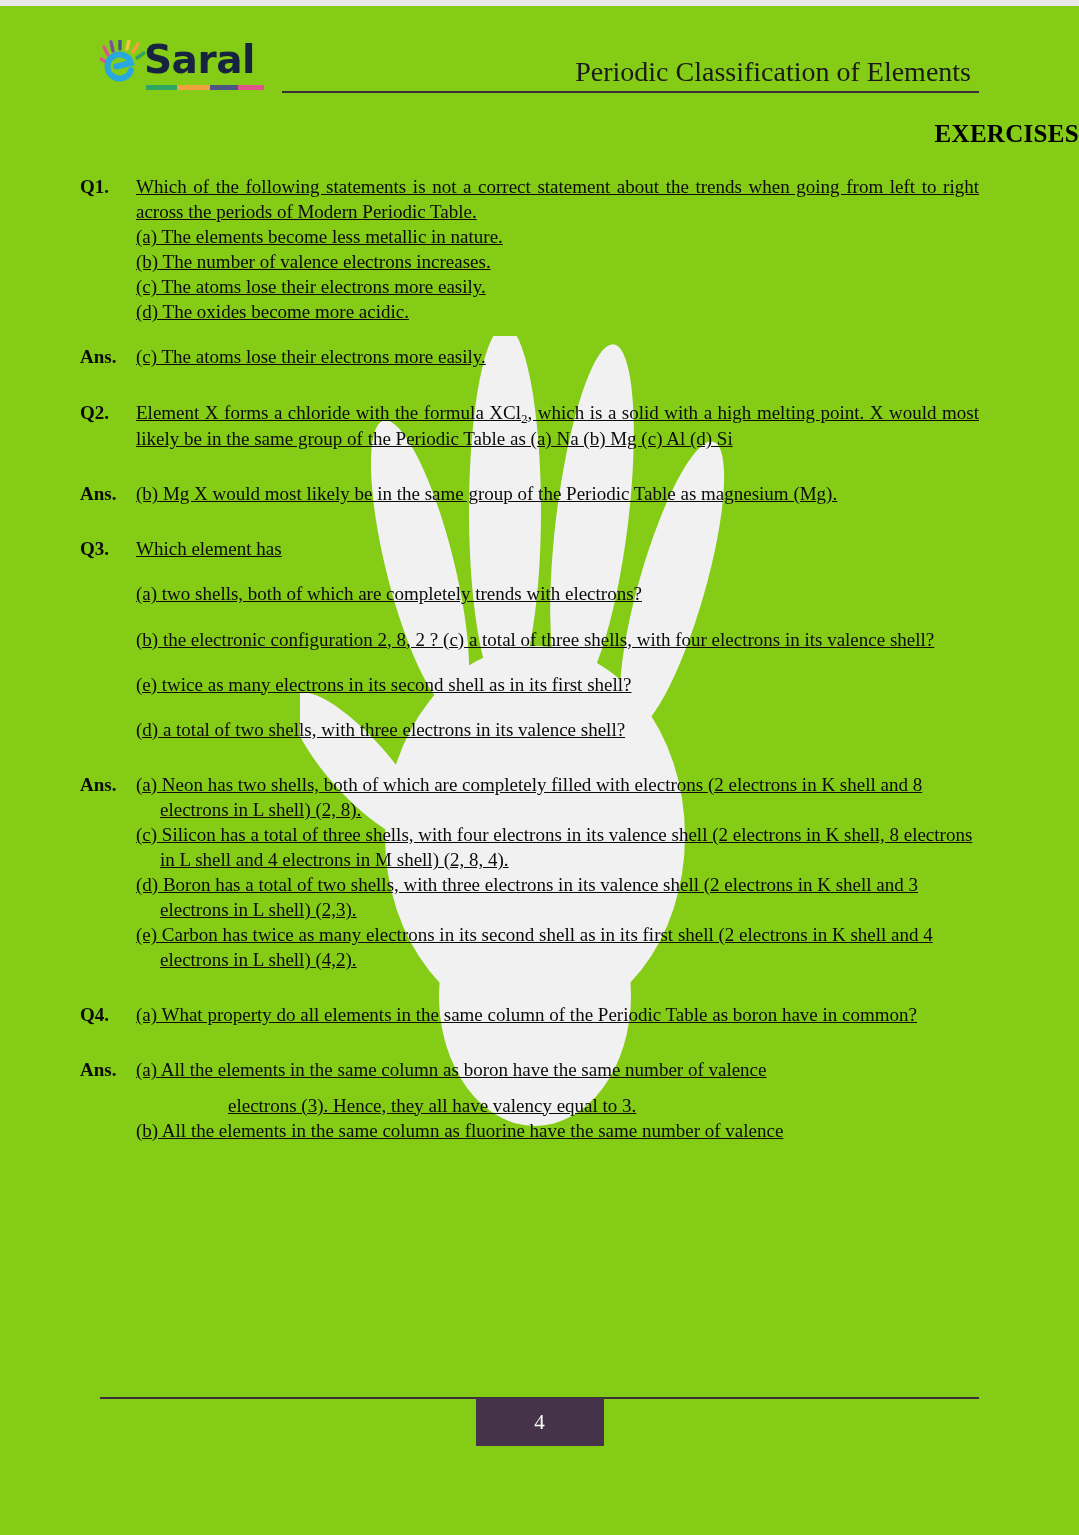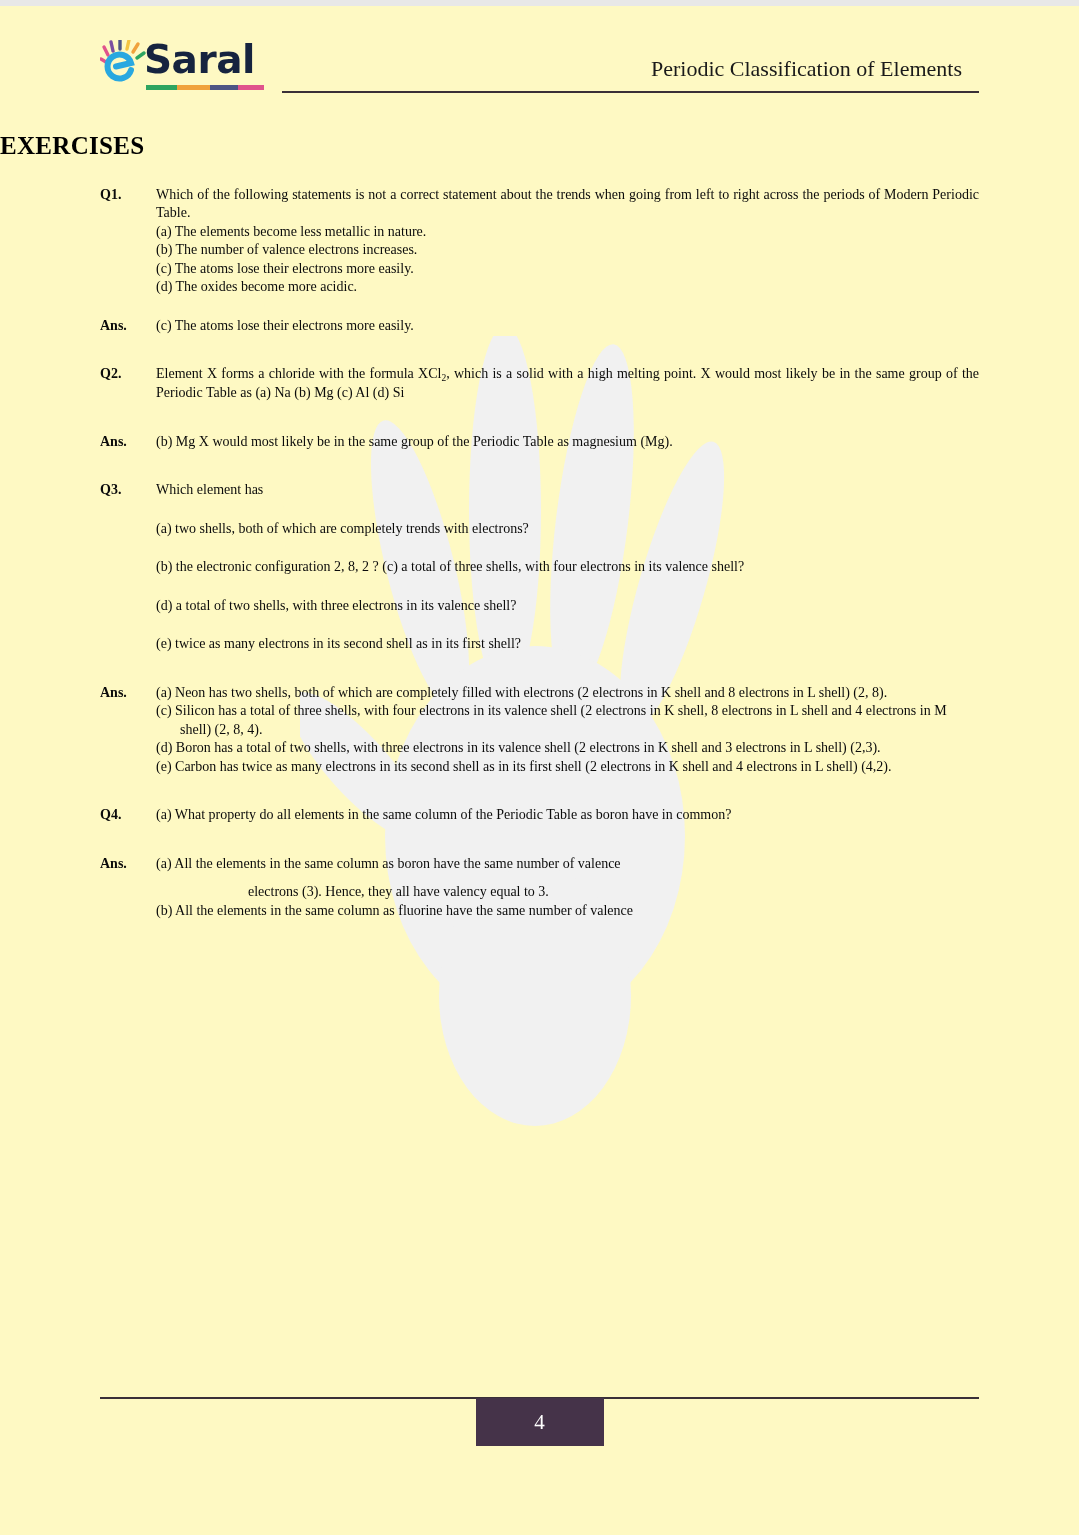--- a/index.html
+++ b/index.html
@@ -18,7 +18,7 @@
     left: 0;
     width: 1079px;
     height: 1529px;
-    background: #fef9c3;
+    background: #84cc16;
     overflow: hidden;
   }
   

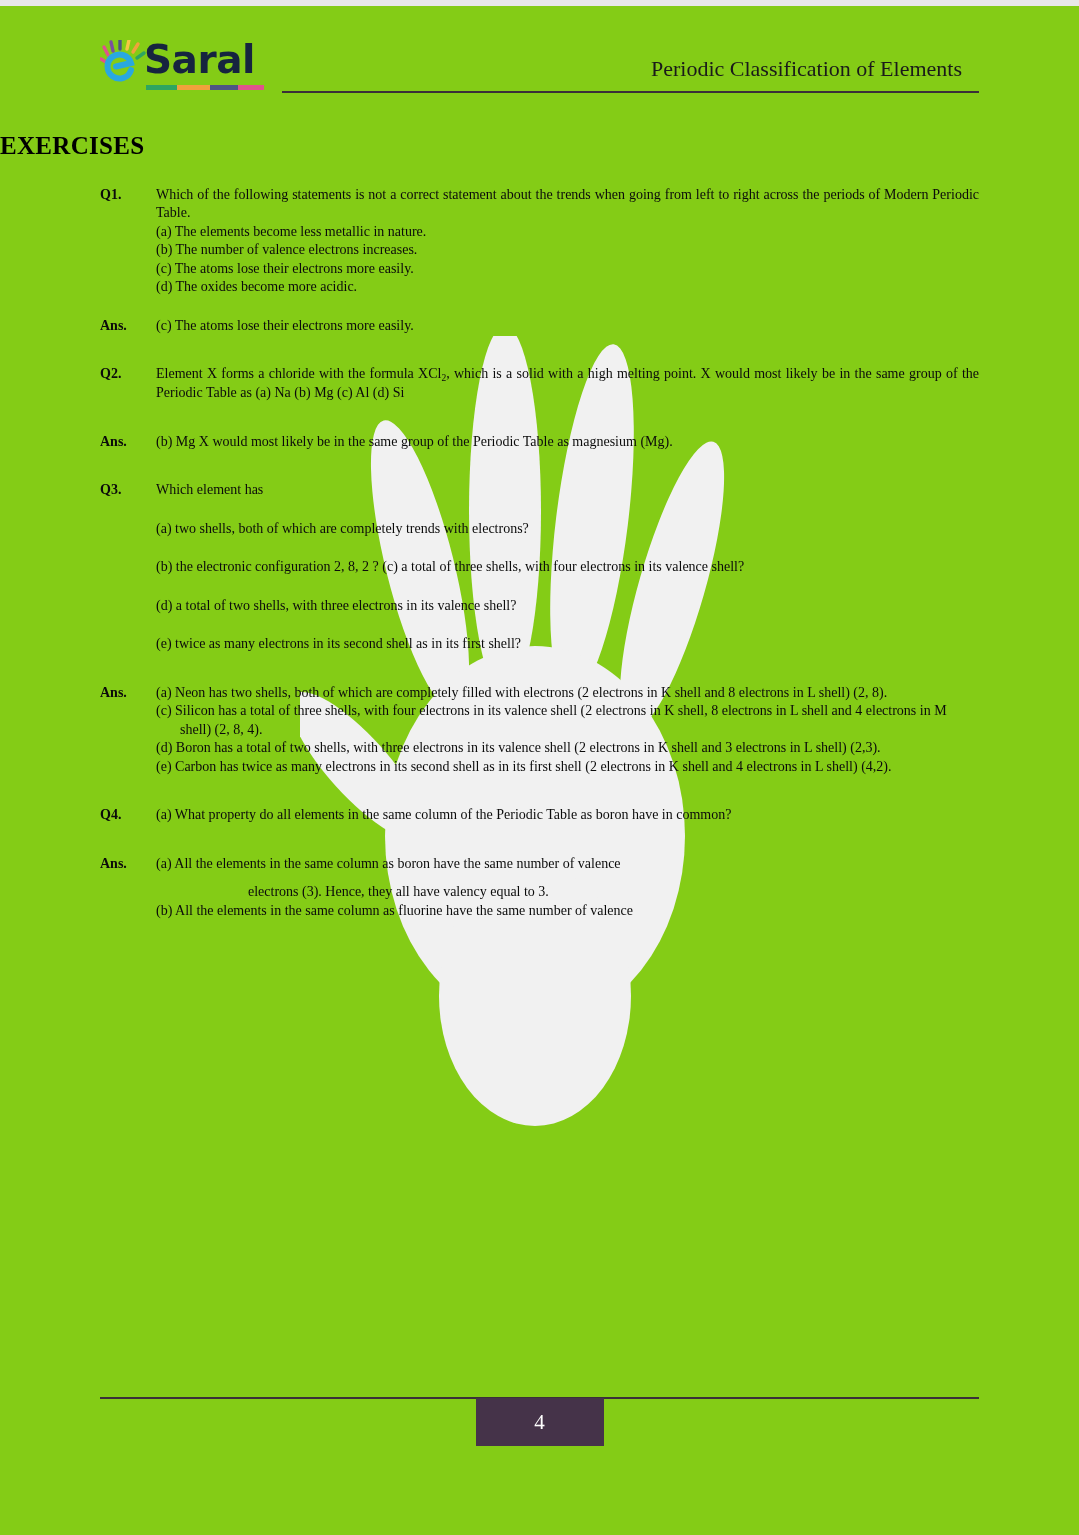--- a/index.html
+++ b/index.html
@@ -82,9 +82,9 @@
 
   .header-title {
     position: absolute;
-    right: 17px;
+    right: 8px;
     top: 18px;
-    font-size: 22px;
+    font-size: 28px;
     color: #1a1a1a;
     white-space: nowrap;
     margin-left: 13px;

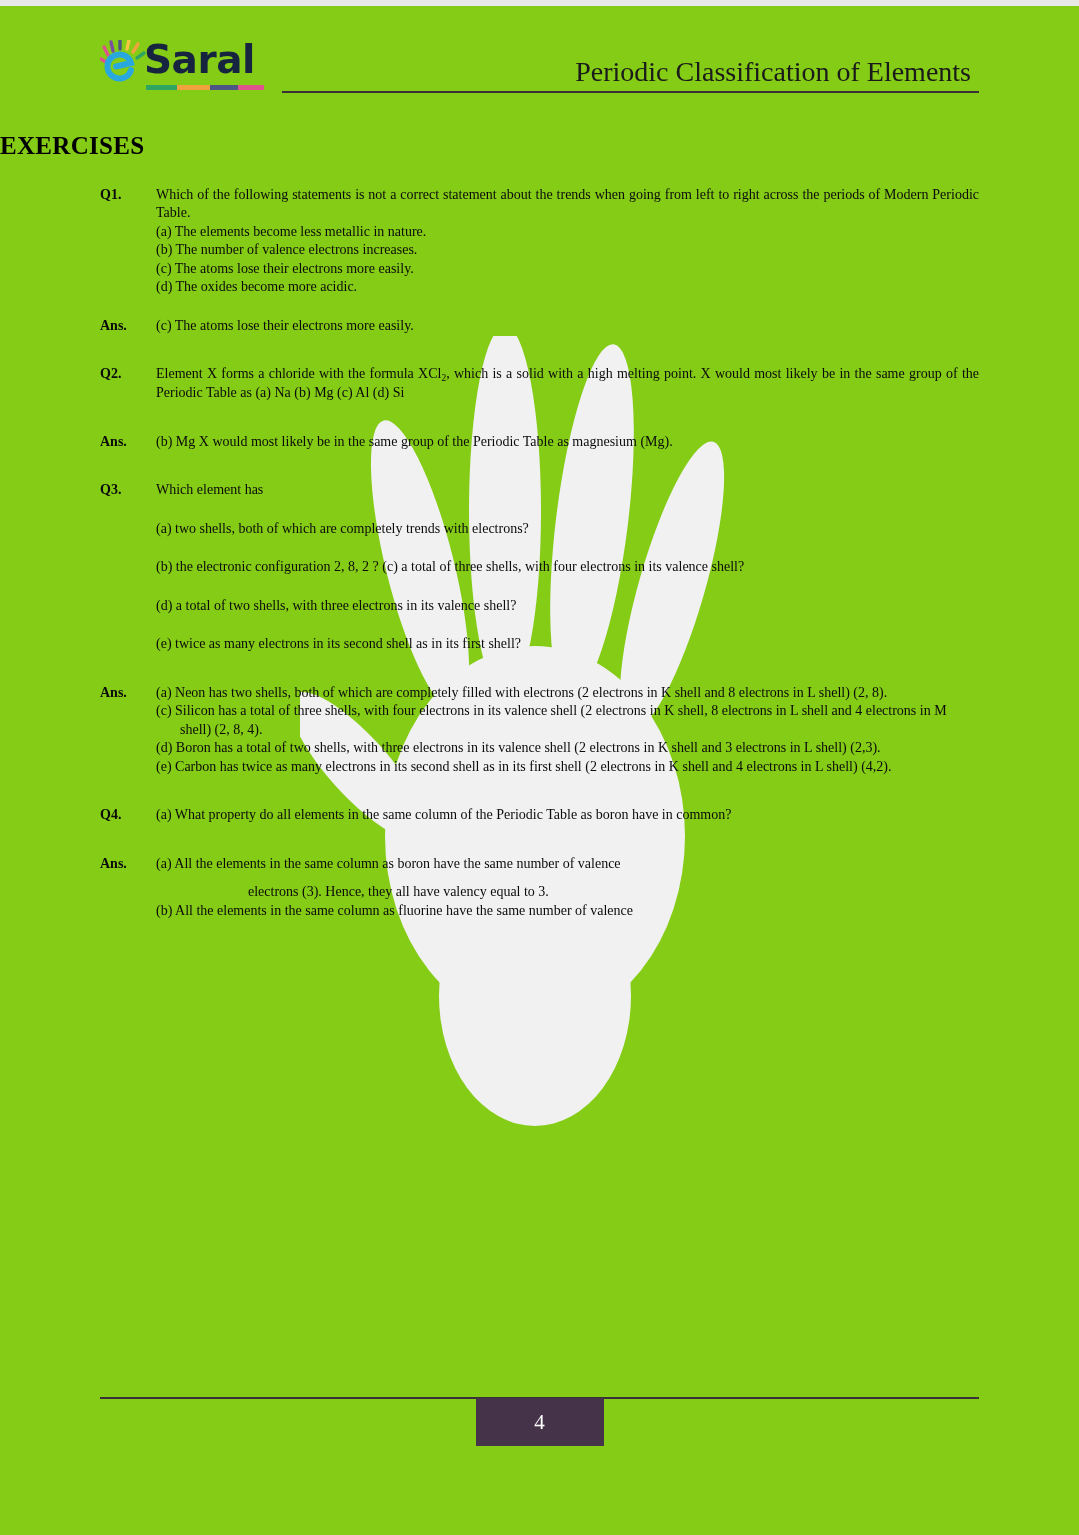--- a/index.html
+++ b/index.html
@@ -99,10 +99,10 @@
 
   
   .doc-title {
-    text-align: left;
+    text-align: right;
     font-size: 25px;
     font-weight: bold;
-    margin: 22px 0 0 0;
+    margin: 10px 0 0 0;
     letter-spacing: 0.3px;
   }
   .body {

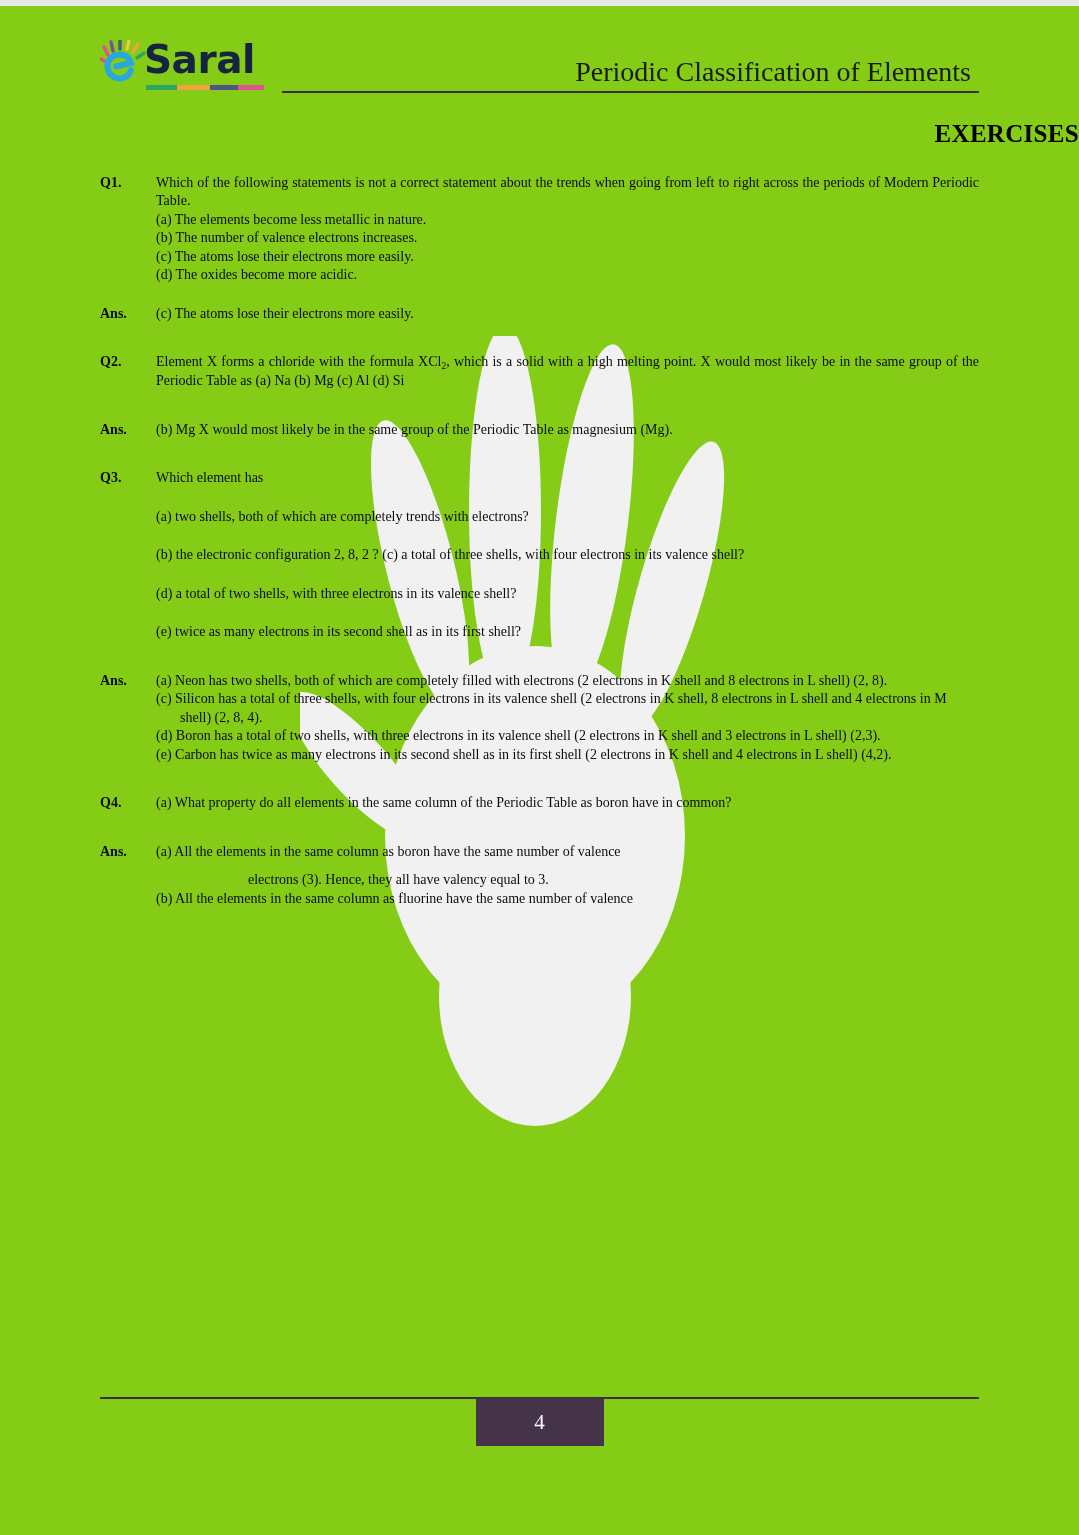--- a/index.html
+++ b/index.html
@@ -106,10 +106,11 @@
     letter-spacing: 0.3px;
   }
   .body {
-    margin: 0 100px 0 100px;
-    font-size: 14px;
+    margin: 0 100px 0 80px;
+    font-size: 19px;
     line-height: 1.32;
     color: #0b0b0b;
+    text-decoration: underline;
   }
   .qblock { position: relative; margin-top: 26px; }
   .qrow { position: relative; padding-left: 56px; }

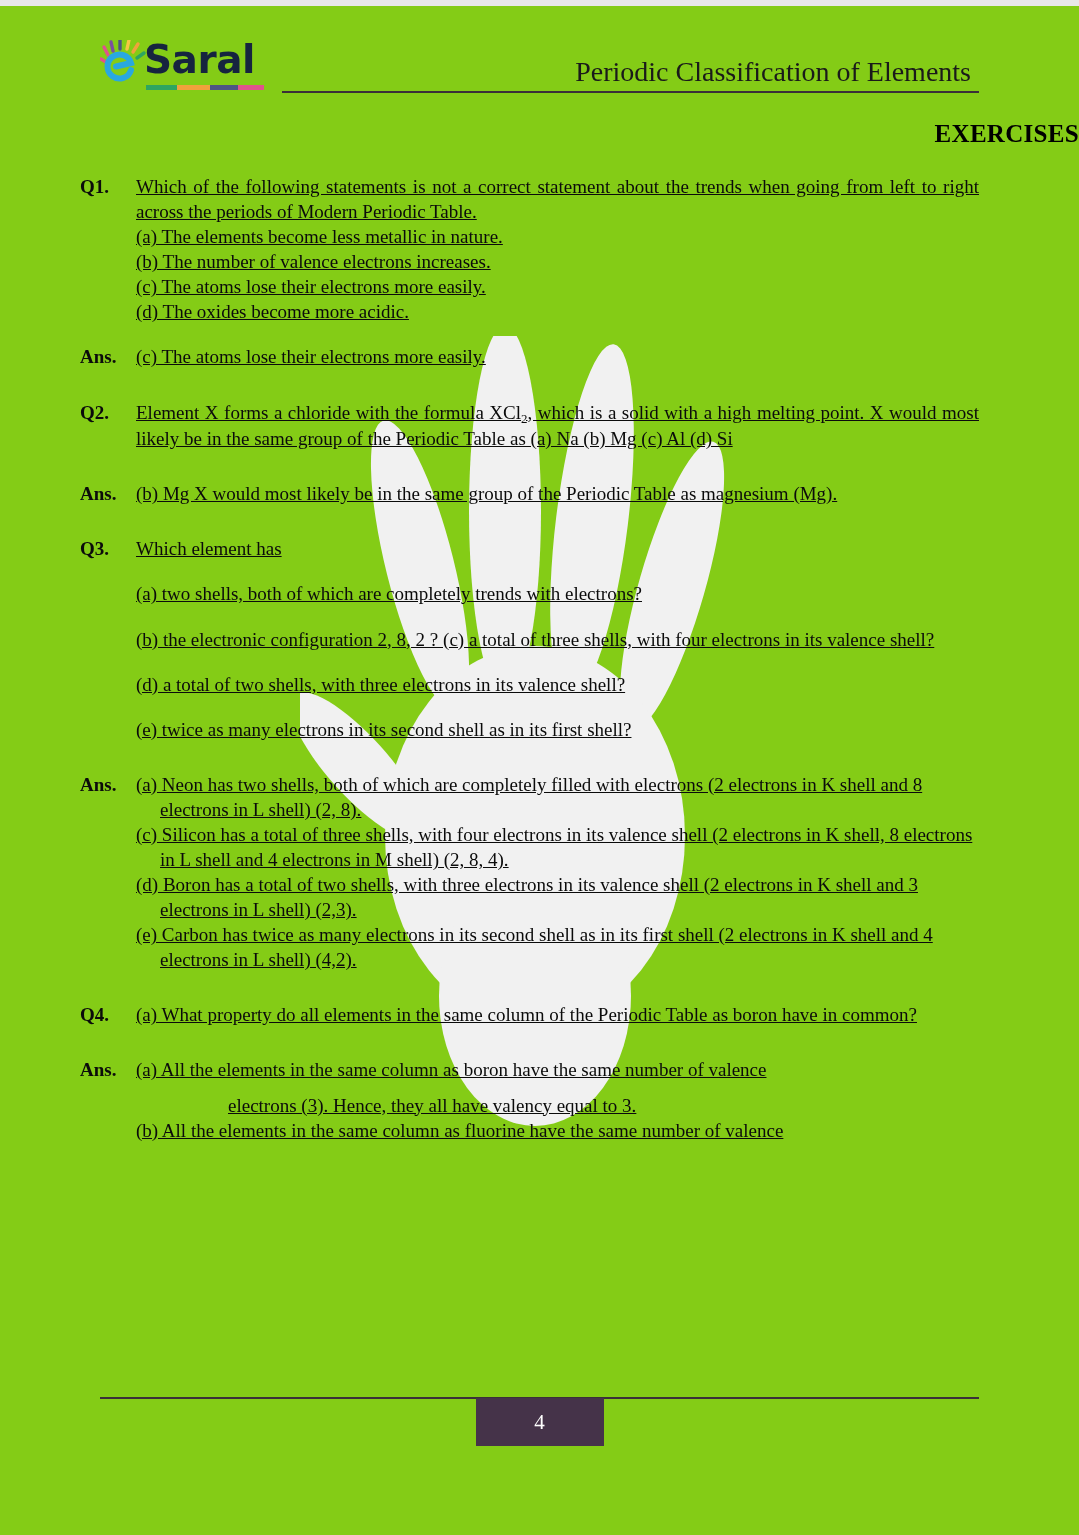--- a/index.html
+++ b/index.html
@@ -249,10 +249,10 @@
           <span class="qtext">(b) the electronic configuration 2, 8, 2 ? (c) a total of three shells, with four electrons in its valence shell?</span>
         </div>
         <div class="qrow sp-top-md">
+          <span class="qtext">(e) twice as many electrons in its second shell as in its first shell?</span>
+        </div>
+        <div class="qrow sp-top-md">
           <span class="qtext">(d) a total of two shells, with three electrons in its valence shell?</span>
-        </div>
-        <div class="qrow sp-top-md">
-          <span class="qtext">(e) twice as many electrons in its second shell as in its first shell?</span>
         </div>
 
         <div class="qrow sp-top-lg">

